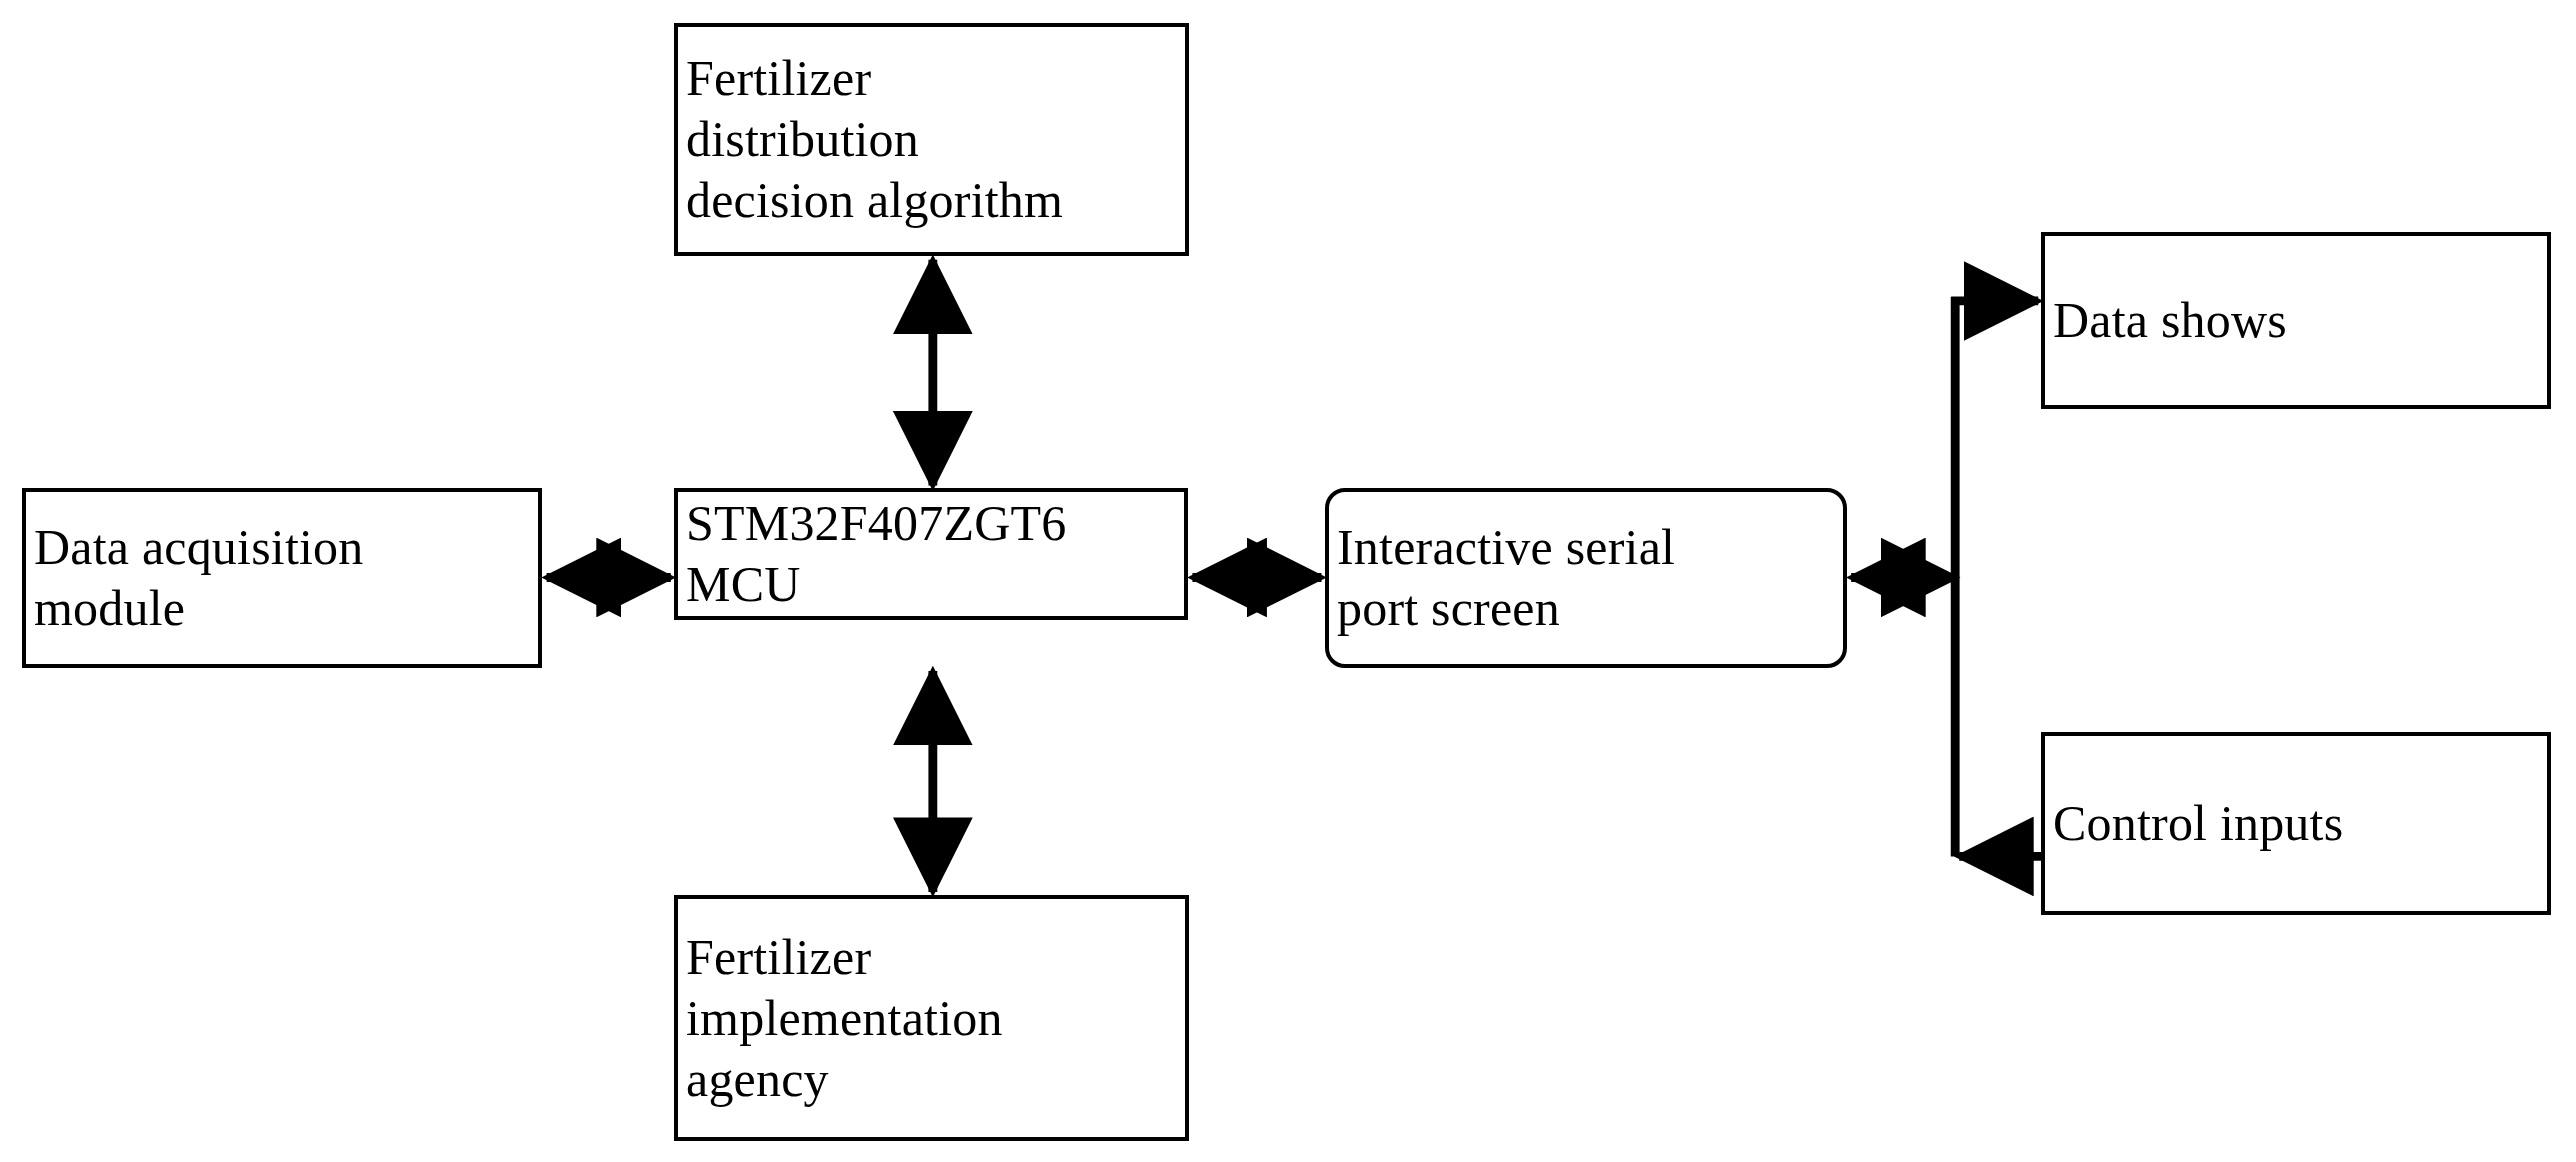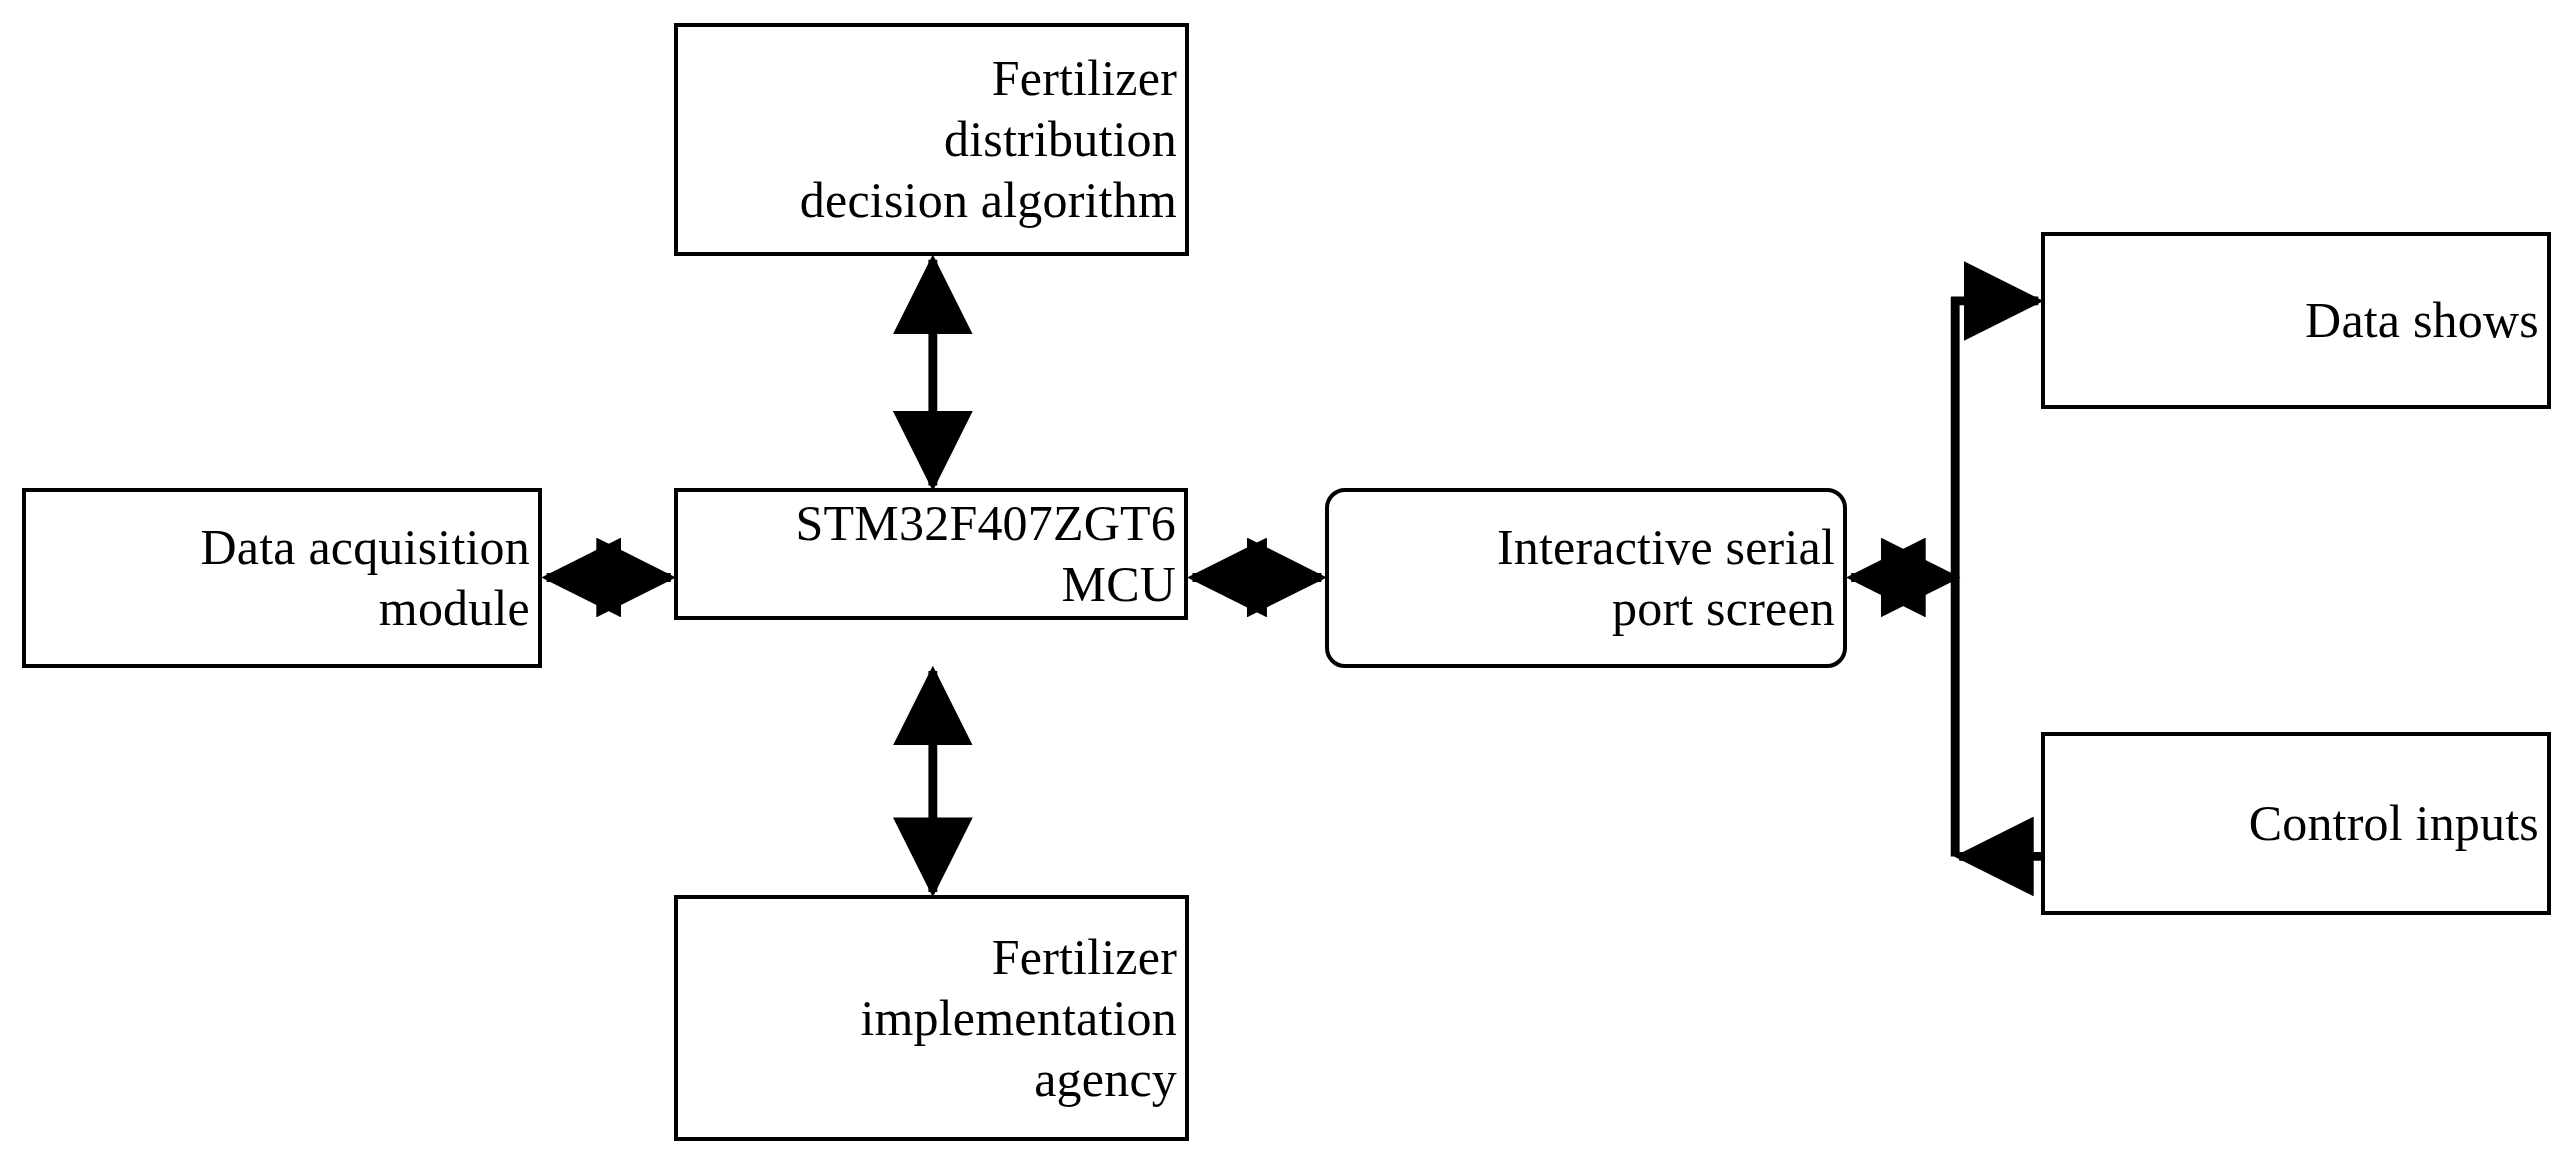--- a/index.html
+++ b/index.html
@@ -26,7 +26,7 @@
     display: flex;
     align-items: center;
     justify-content: center;
-    text-align: right;
+    text-align: left;
     z-index: 3;
   }
   .node-label {

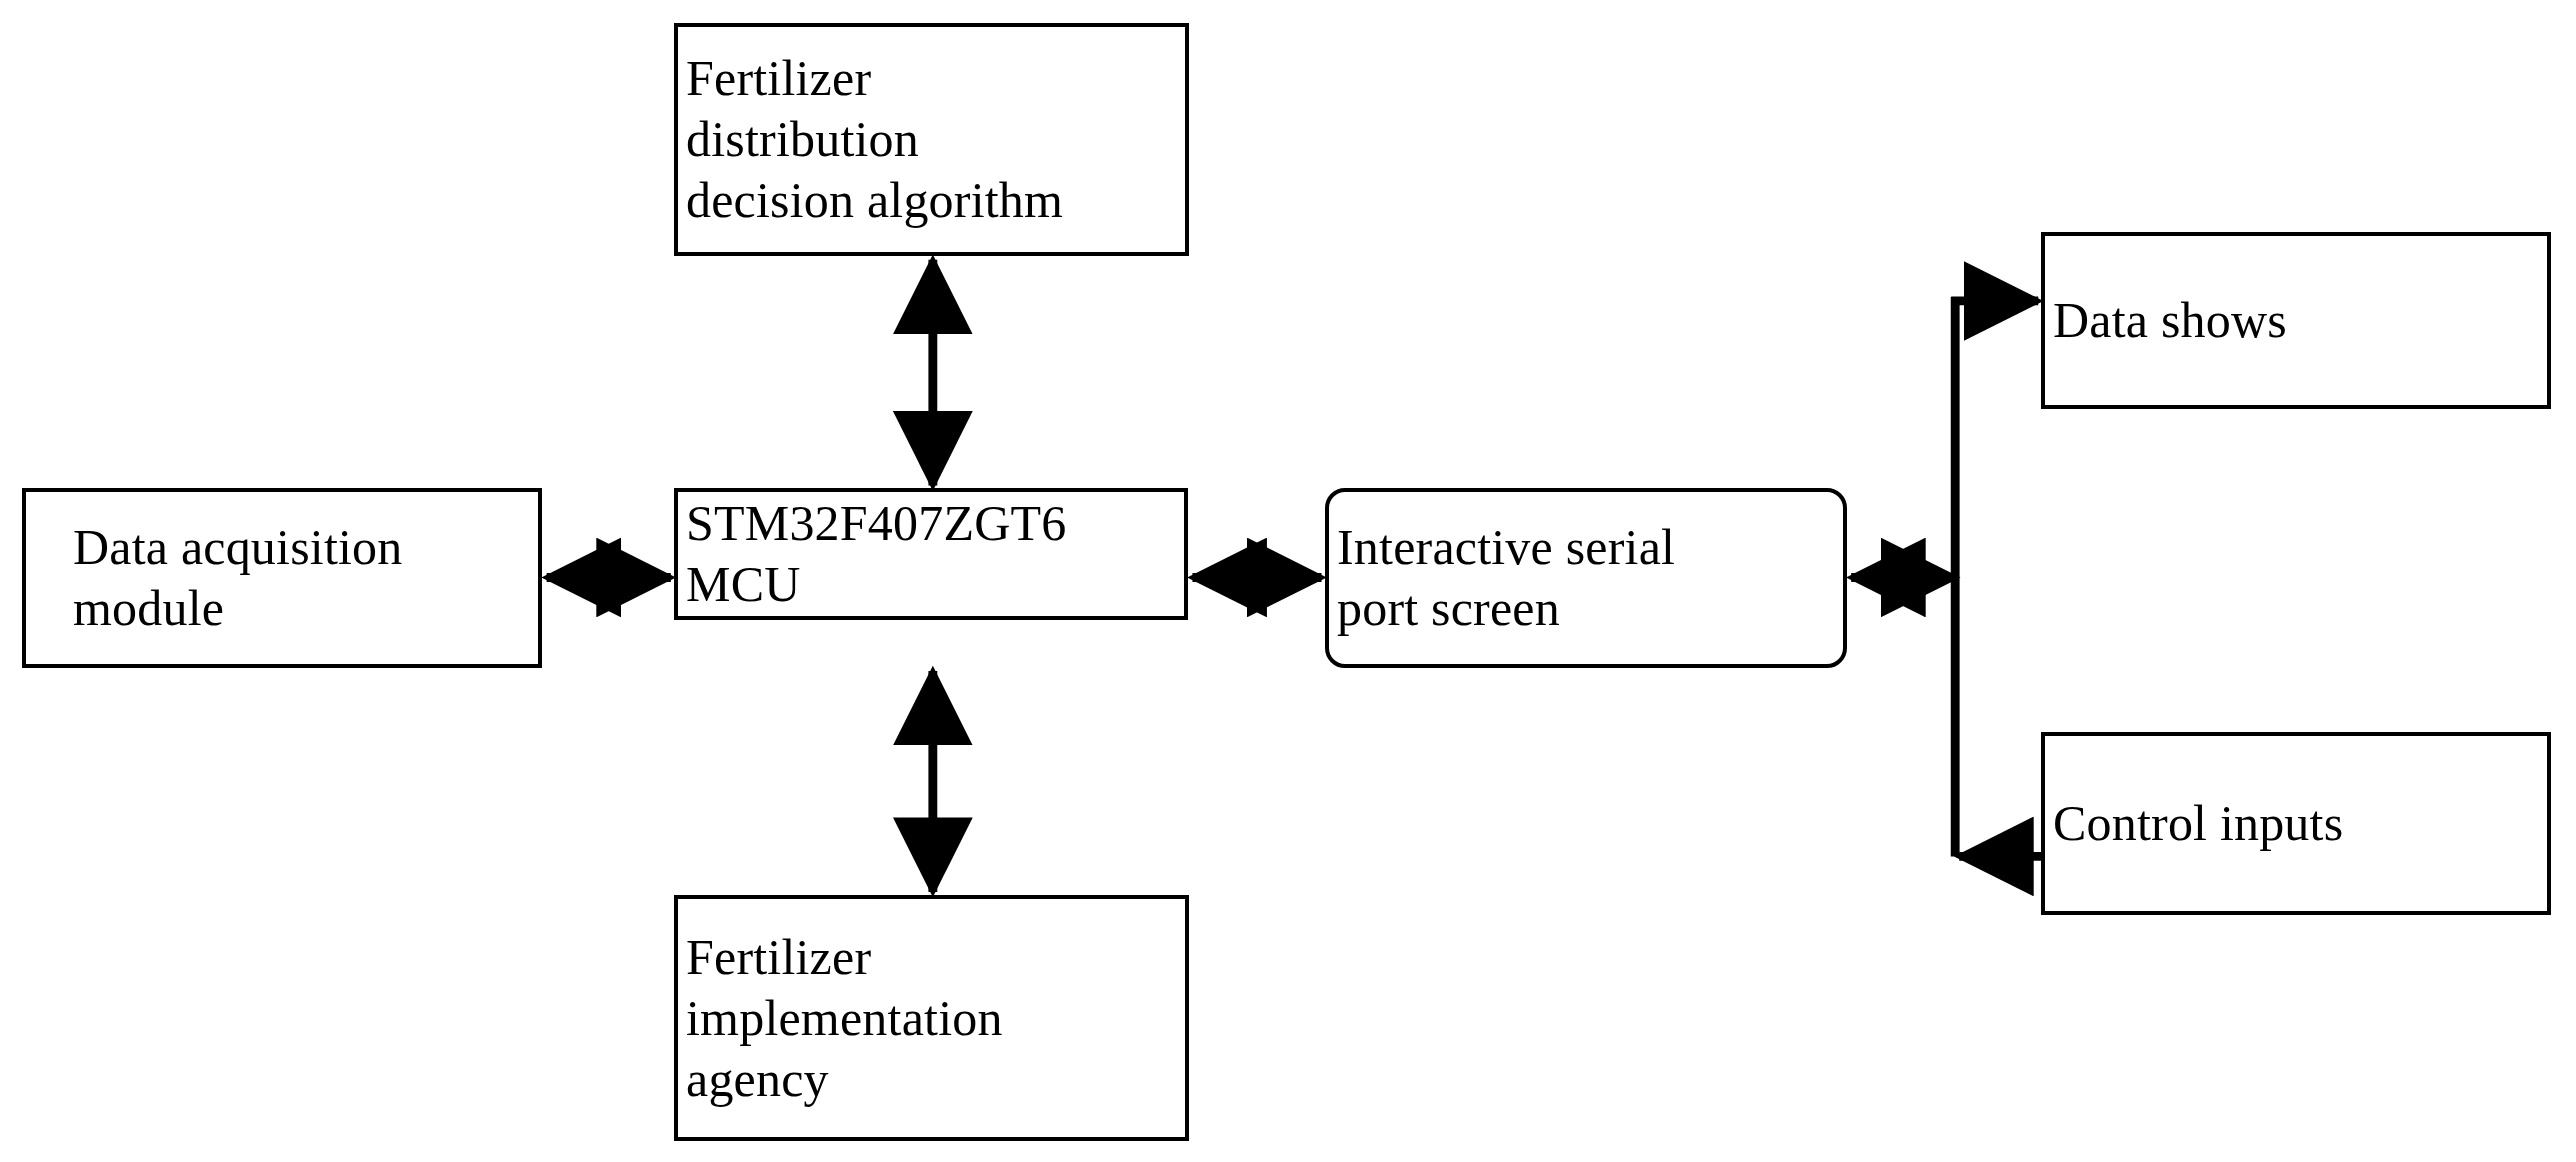--- a/index.html
+++ b/index.html
@@ -88,7 +88,7 @@
 decision algorithm</span>
   </div>
 
-  <div class="node" style="left:22px; top:488px; width:520px; height:180px;padding-left:39px;">
+  <div class="node" style="left:22px; top:488px; width:520px; height:180px;">
     <span class="node-label">Data acquisition
 module</span>
   </div>

